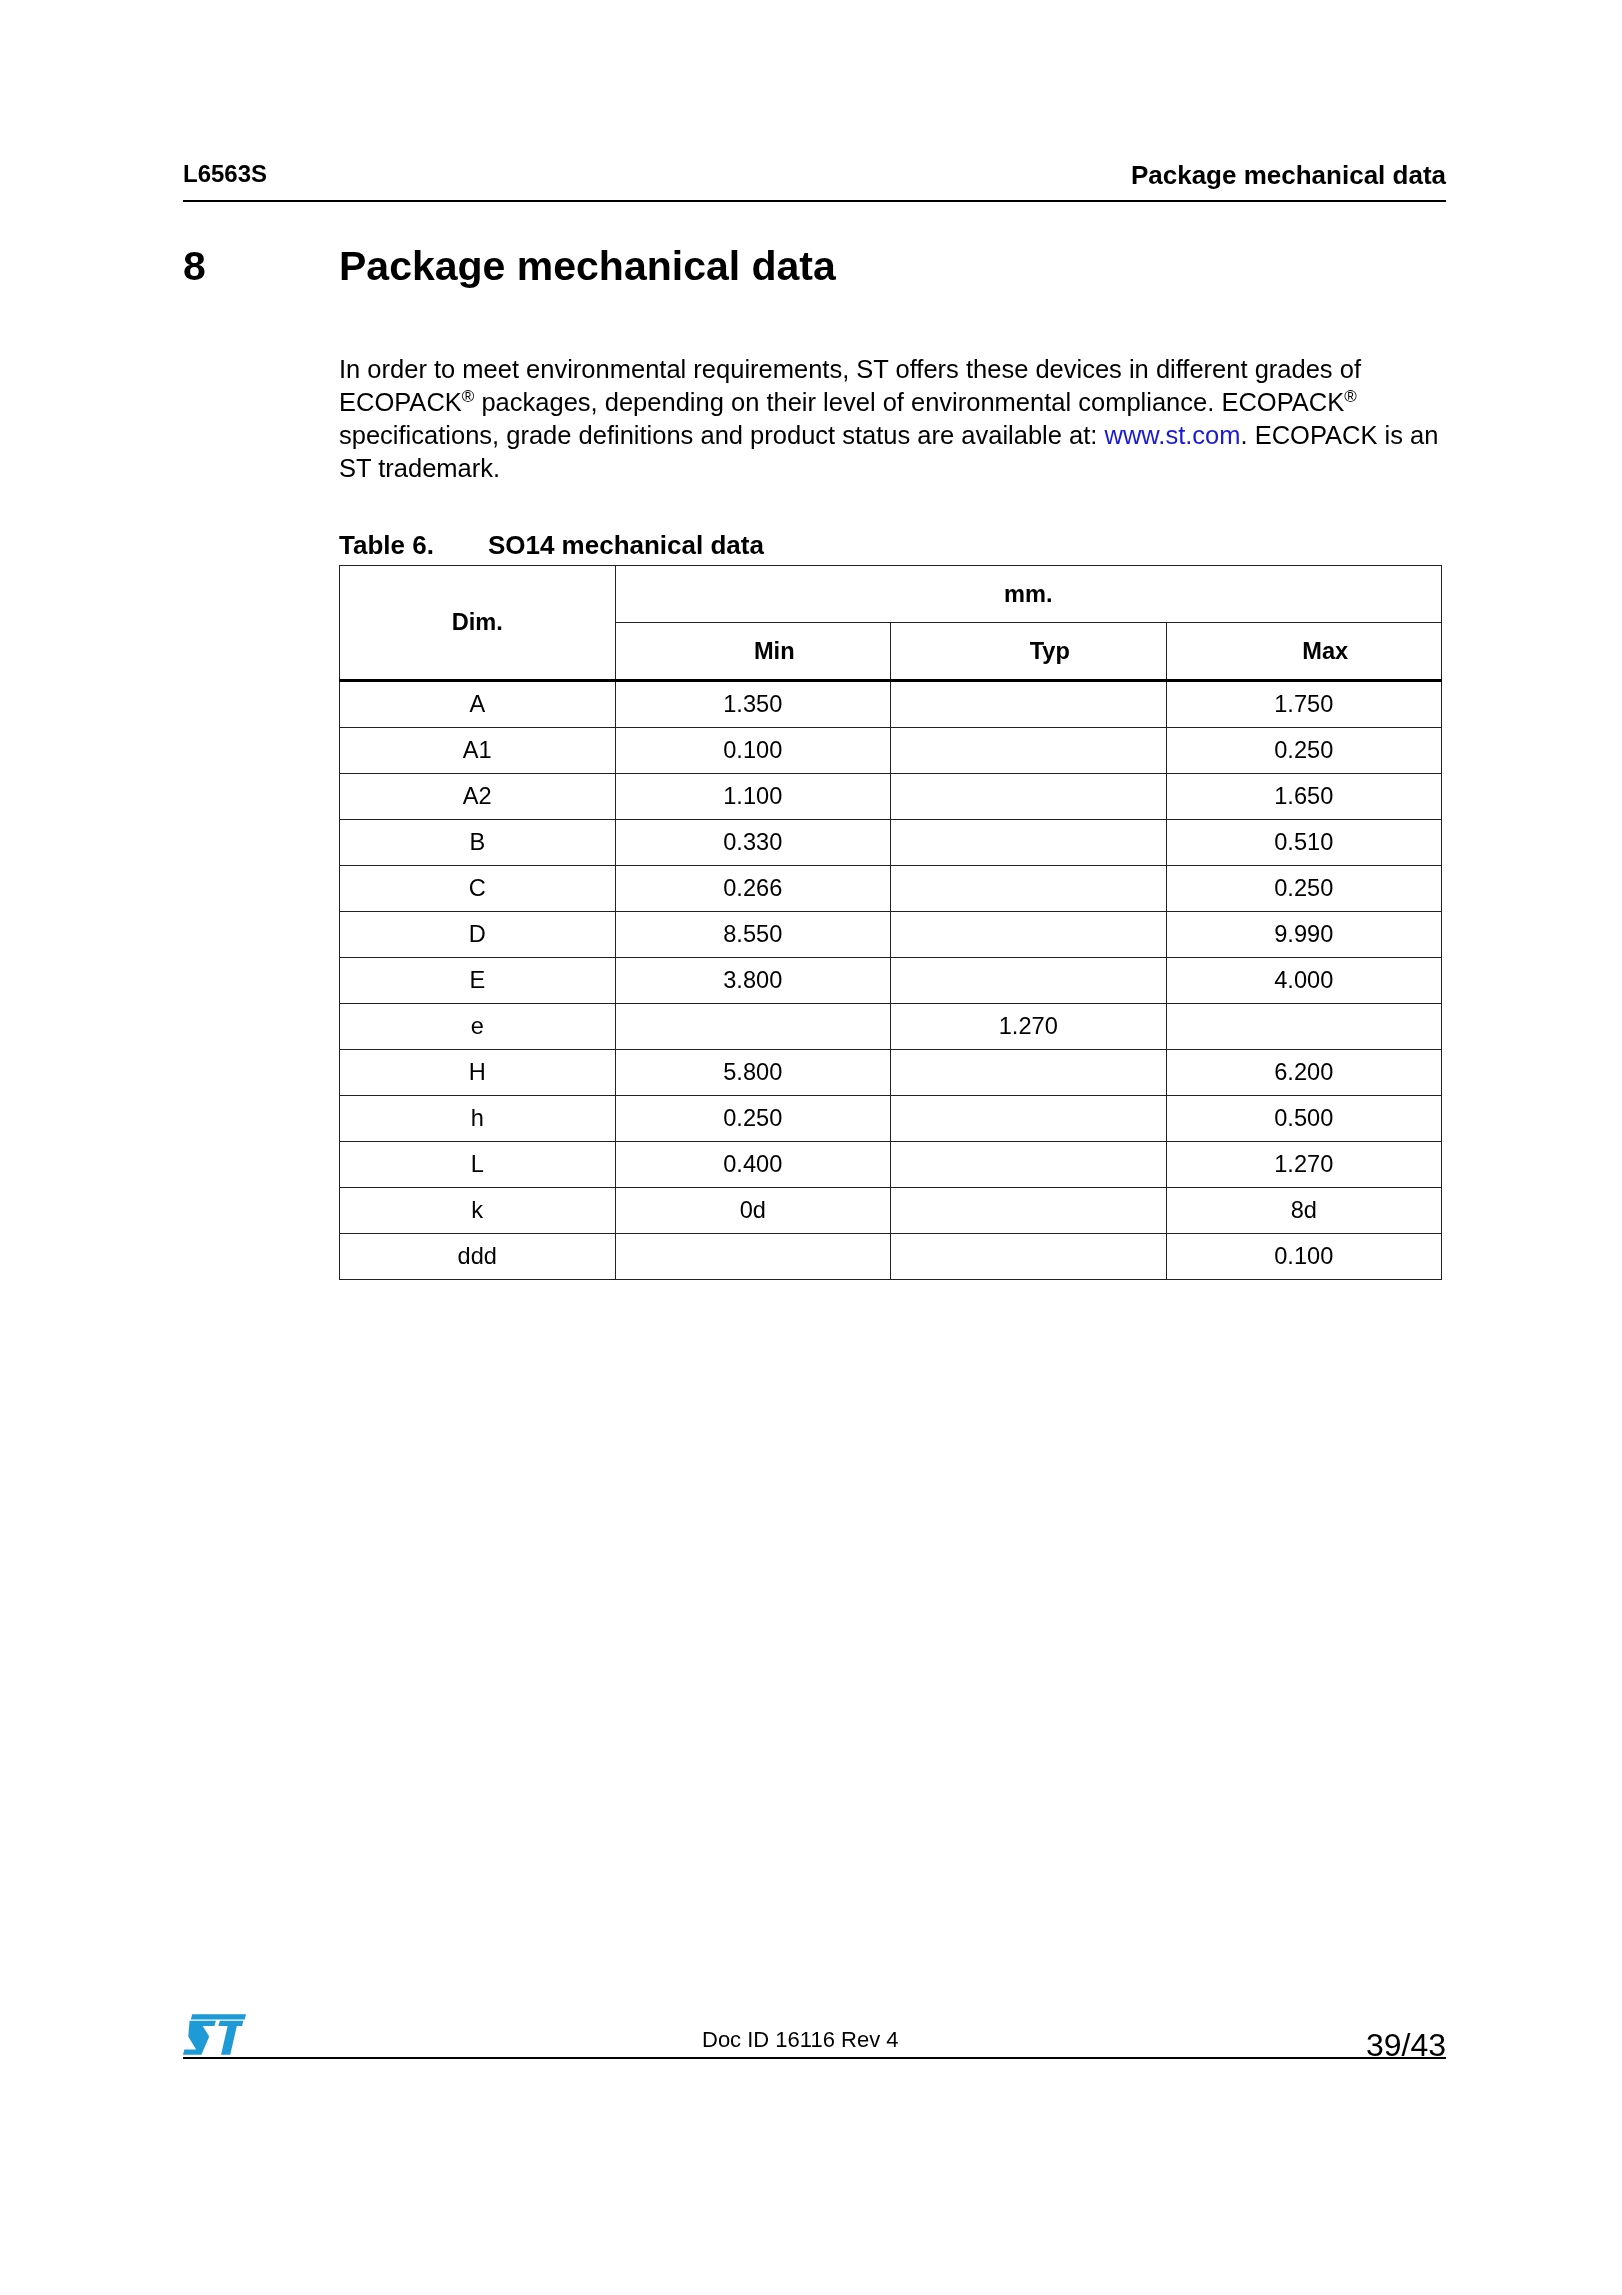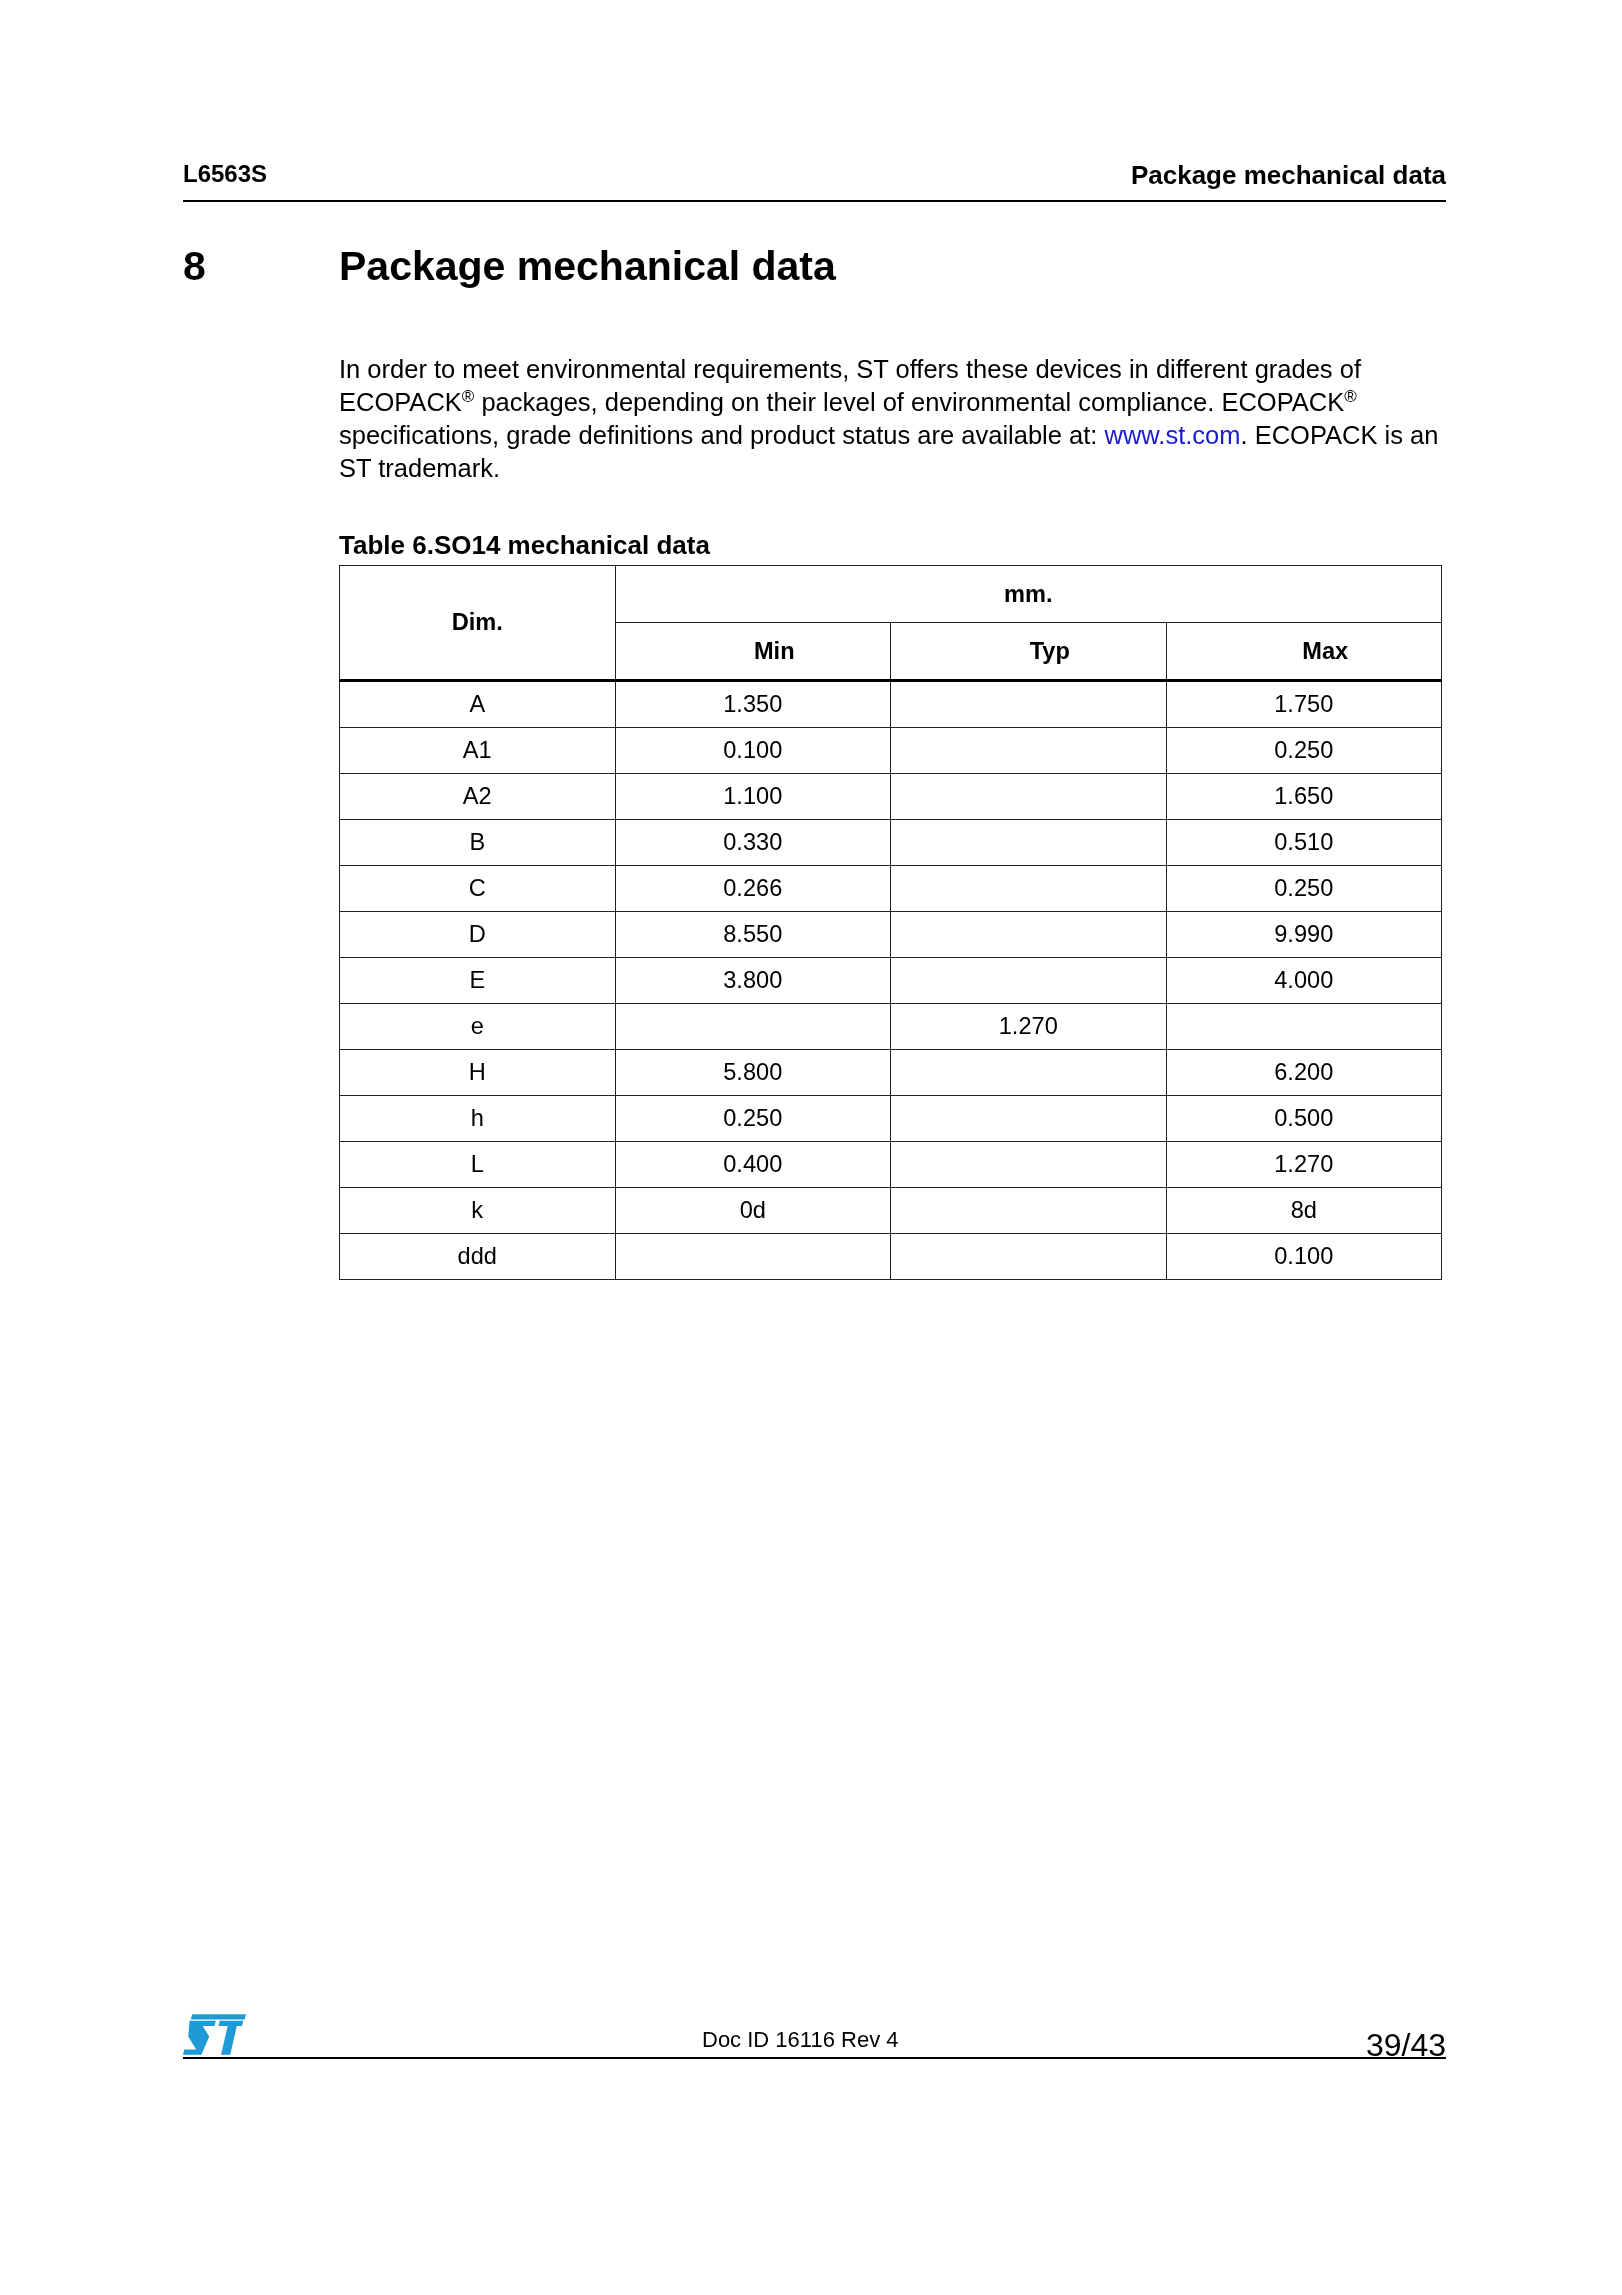--- a/index.html
+++ b/index.html
@@ -17,7 +17,7 @@
   #intro sup { font-size: 17px; line-height: 0; vertical-align: super; }
   #intro .link { color: #1a1ad6; text-decoration: none; }
   #caption { left: 339px; top: 530px; font-size: 26px; font-weight: bold; }
-  #caption .cap-title { }
+  #caption .cap-title { margin-left: 54px; }
   table#mech {
     position: absolute; left: 339px; top: 565px; width: 1103px;
     border-collapse: collapse; font-size: 23.6px;

